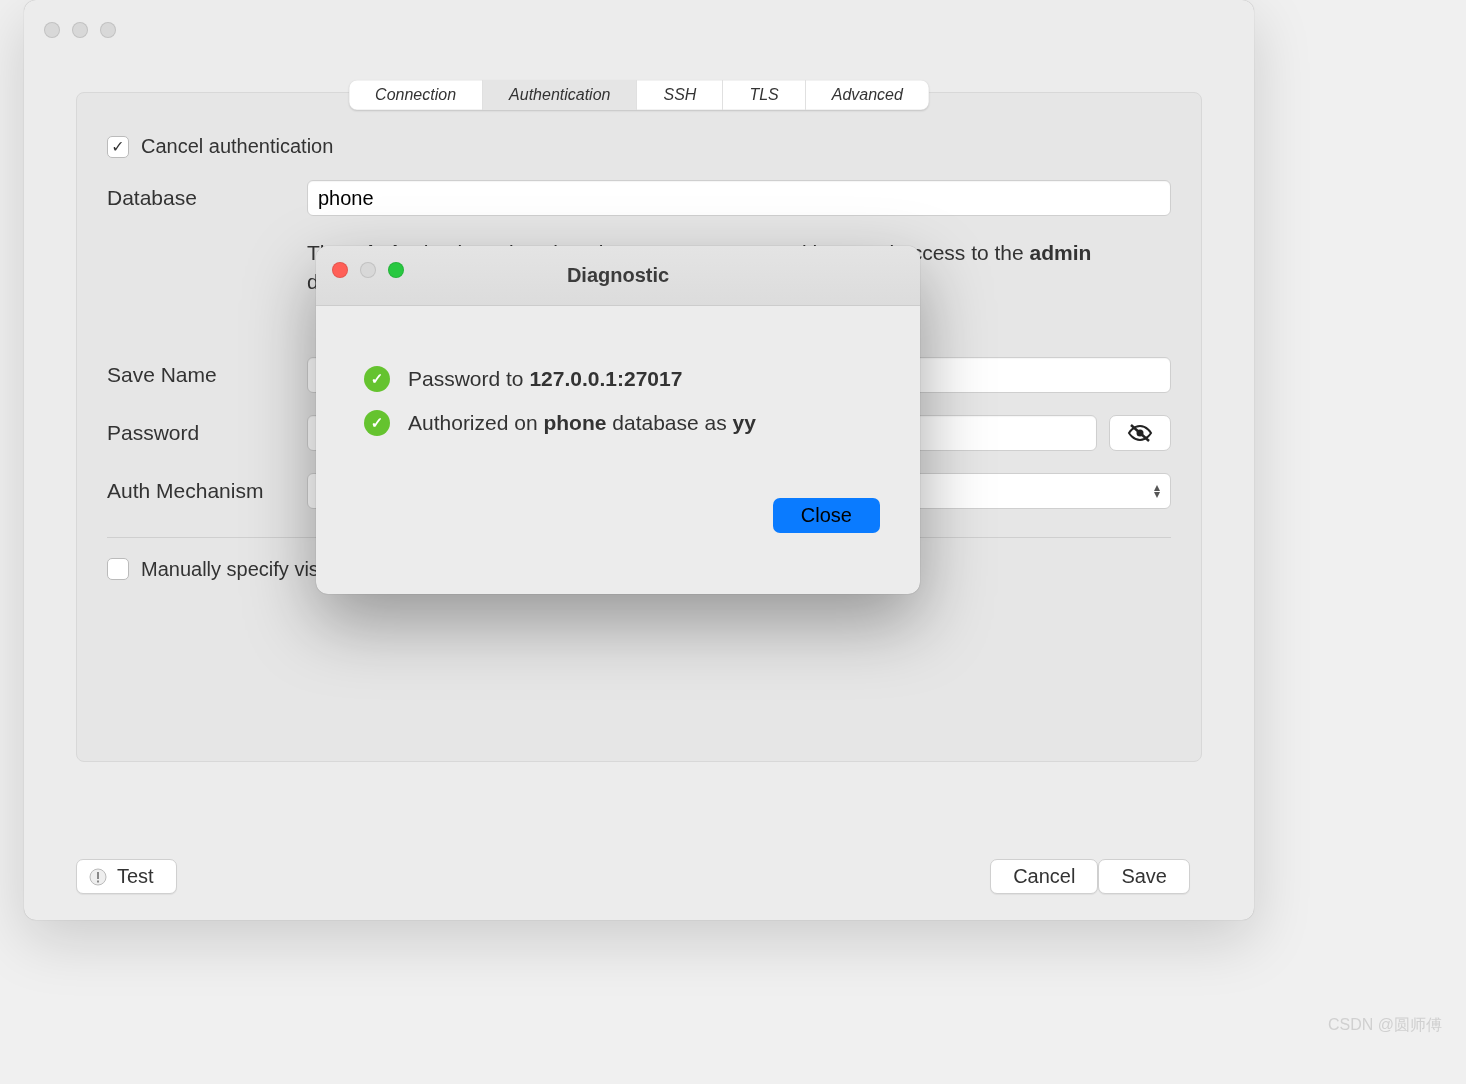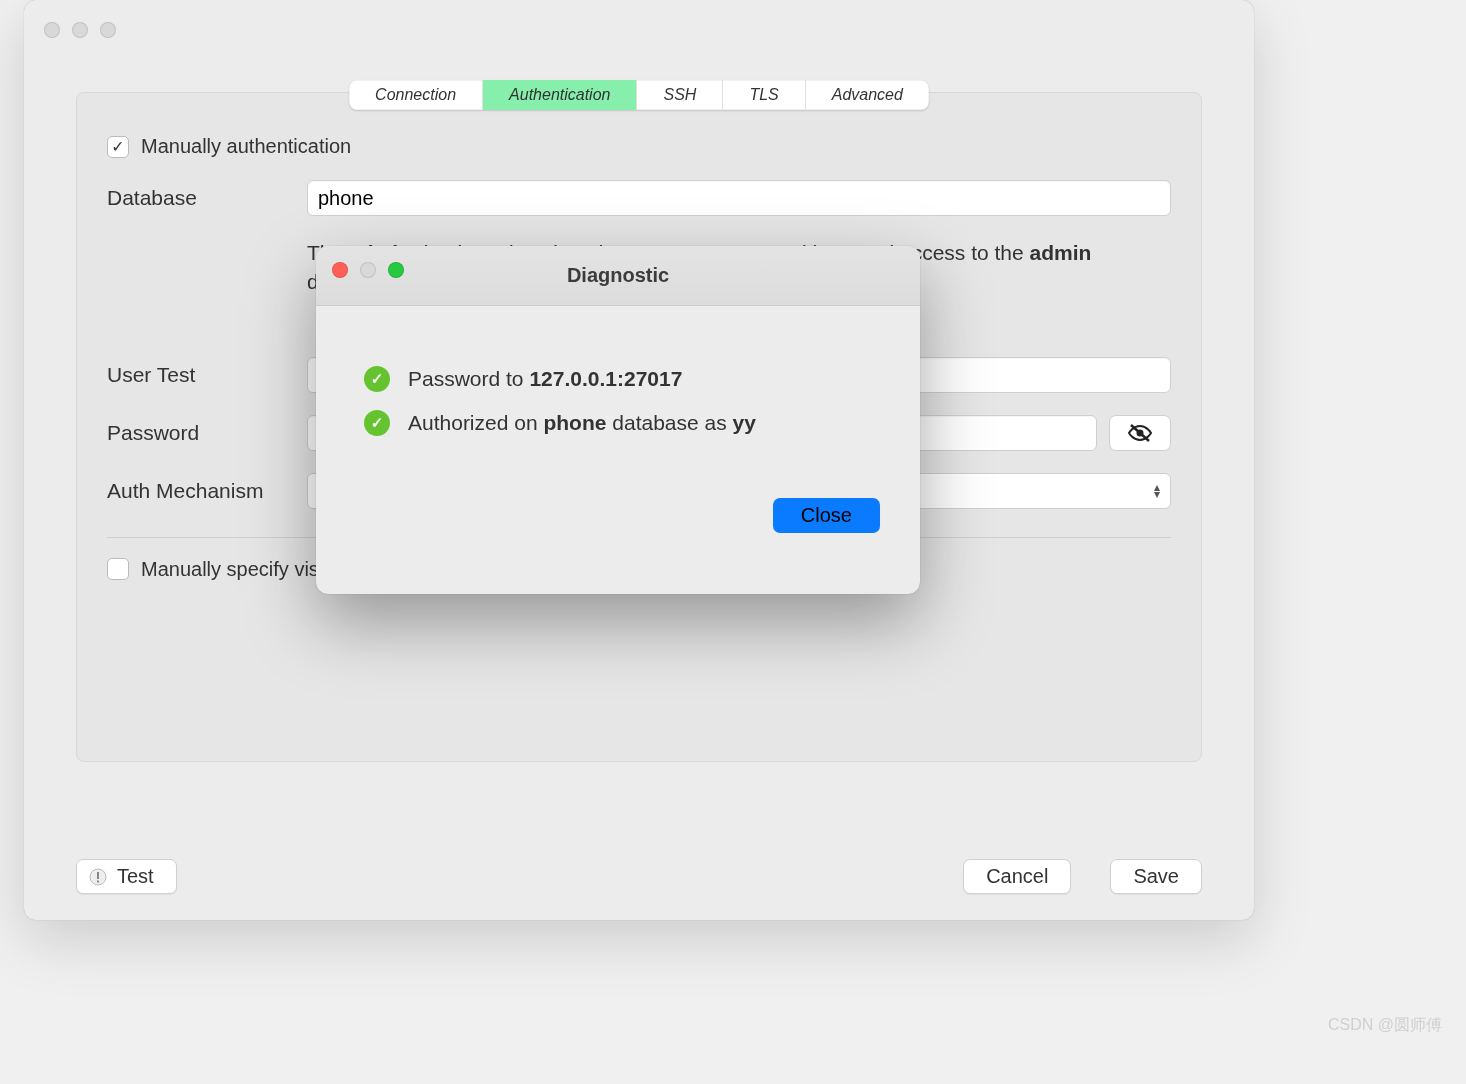--- a/index.html
+++ b/index.html
@@ -68,7 +68,7 @@
   font-style: italic;
 }
 .tab:last-child { border-right: none; }
-.tab.active { background: #86efac; }
+.tab.active { background: #e5e5e5; }
 .panel {
   margin-top: -18px;
   background: #e6e6e6;

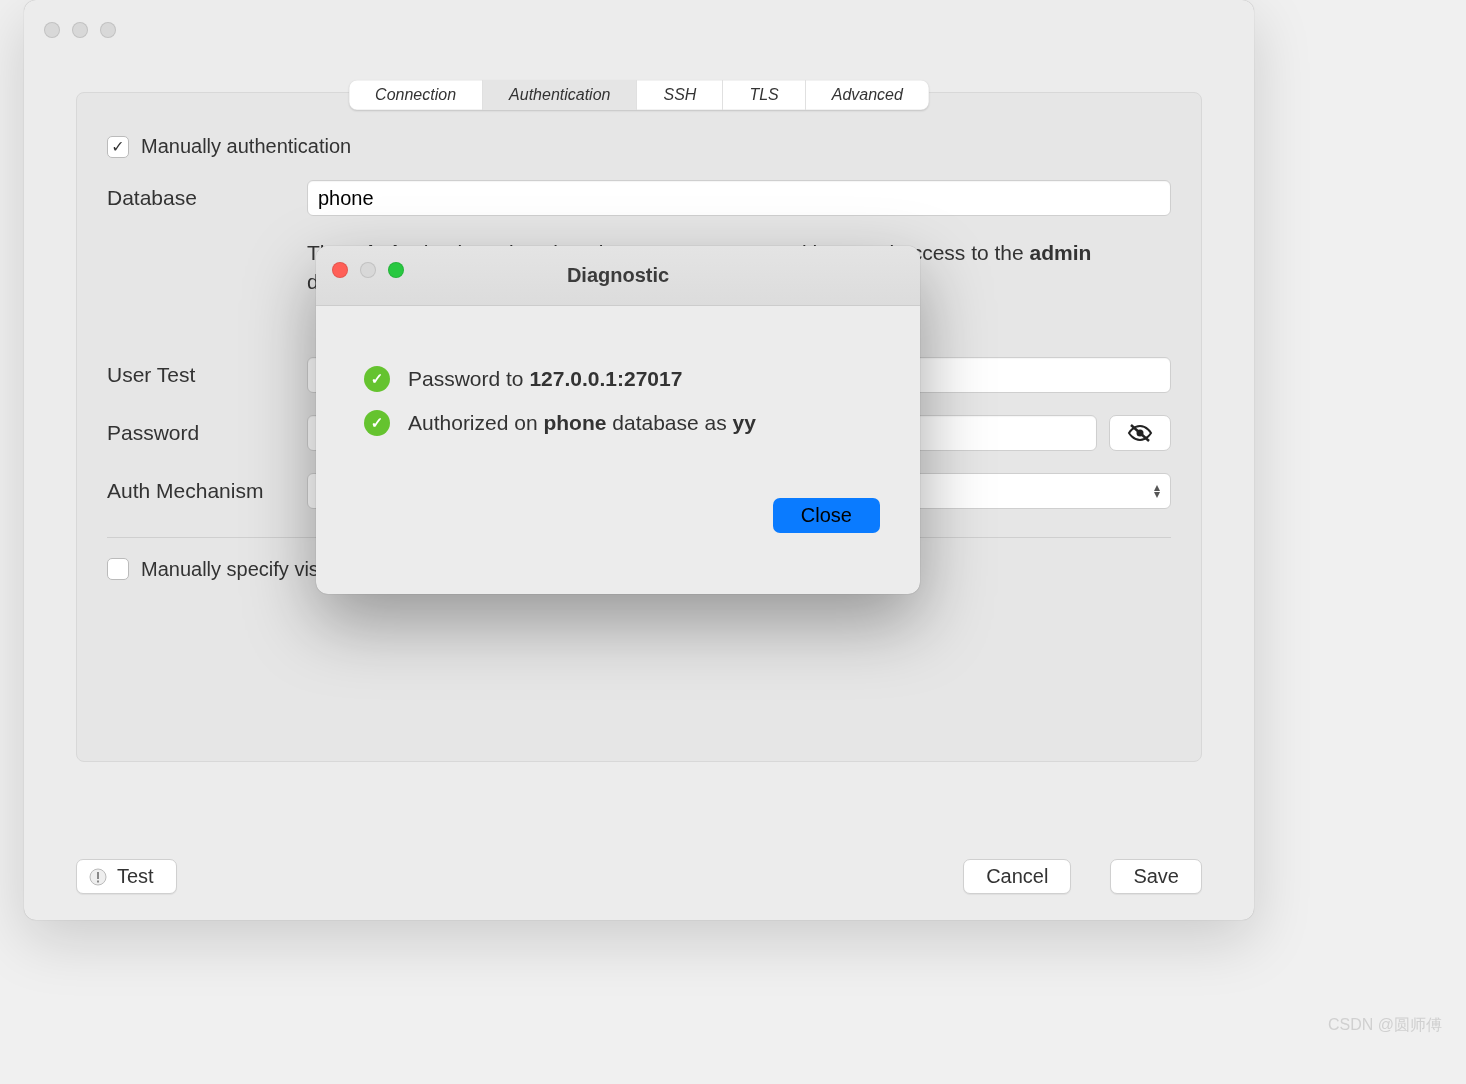--- a/index.html
+++ b/index.html
@@ -221,7 +221,7 @@
     <div class="panel">
       <div class="row">
         <span class="check">✓</span>
-        <span>Manually authentication</span>
+        <span>Cancel authentication</span>
       </div>
 
       <div class="row">

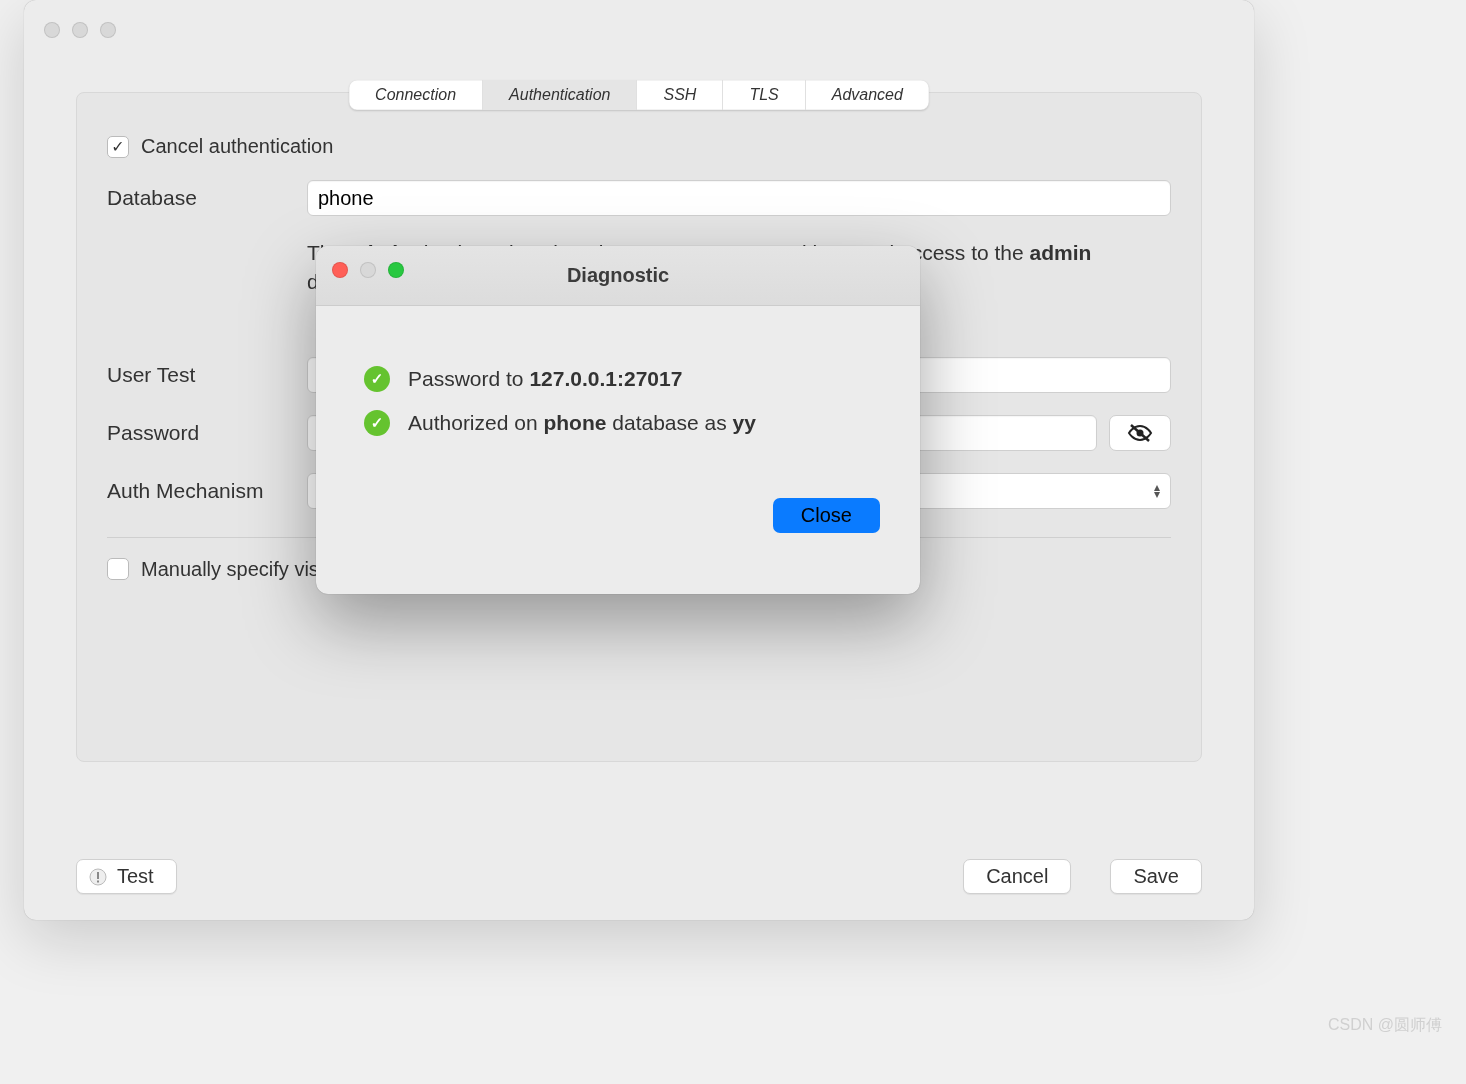--- a/index.html
+++ b/index.html
@@ -234,7 +234,7 @@
       </div>
 
       <div class="row">
-        <div class="label-col">User Test</div>
+        <div class="label-col">Save Name</div>
         <input class="input" style="">
       </div>
 

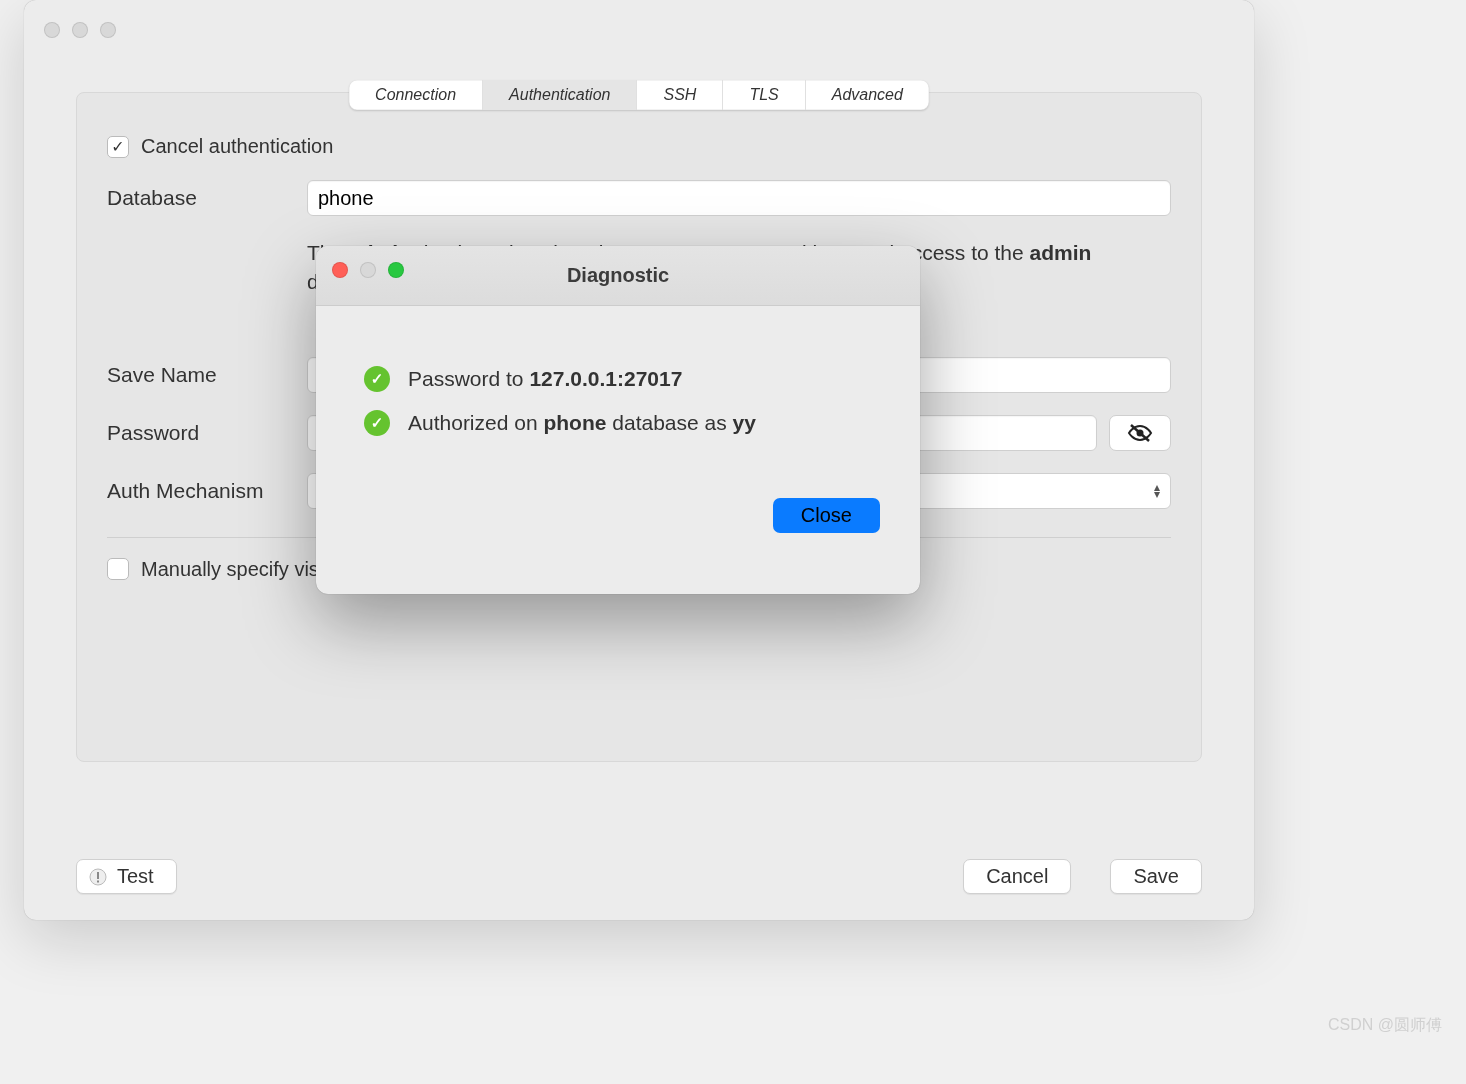--- a/index.html
+++ b/index.html
@@ -128,10 +128,9 @@
 .divider { border: none; border-top: 1px solid #cfcfcf; margin: 28px 0 20px 0; }
 .footer {
   position: absolute;
-  left: 52px; right: 52px; bottom: 26px;
+  left: 52px; right: 64px; bottom: 26px;
   display: flex;
   align-items: center;
-  gap: 25px;
 }
 .btn {
   background: #fff;

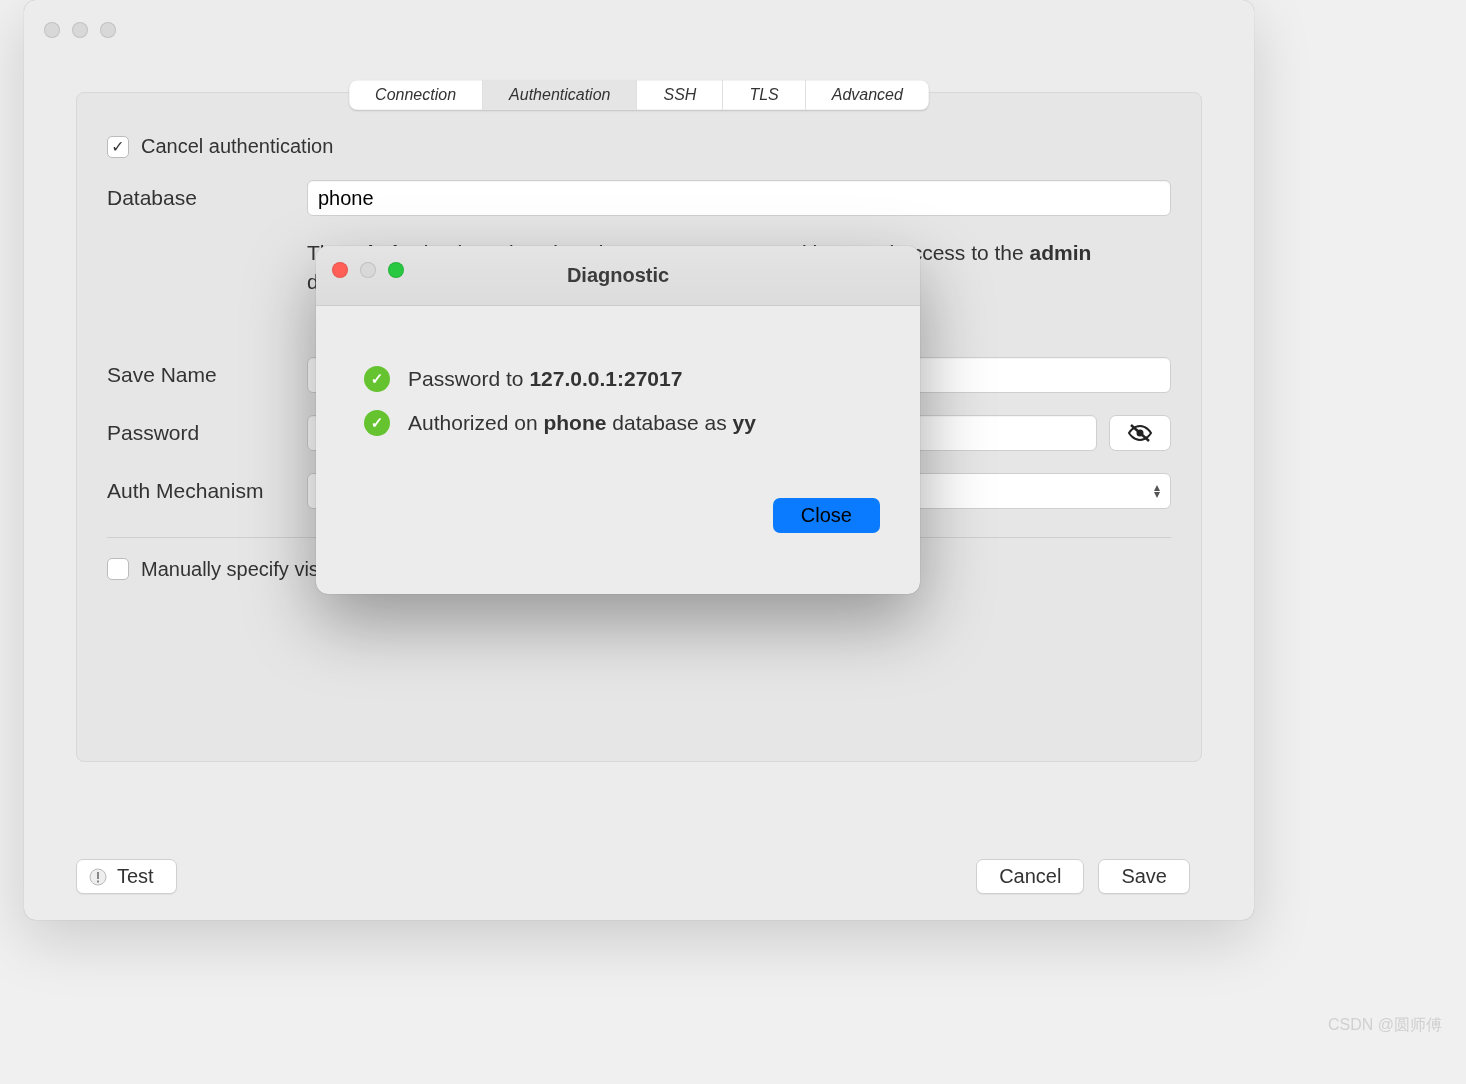--- a/index.html
+++ b/index.html
@@ -280,7 +280,7 @@
       <span>Test</span>
     </div>
     <div class="spacer"></div>
-    <div class="btn" style="margin-right:14px">Cancel</div>
+    <div class="btn" style="">Cancel</div>
     <div class="btn">Save</div>
   </div>
 </div>

